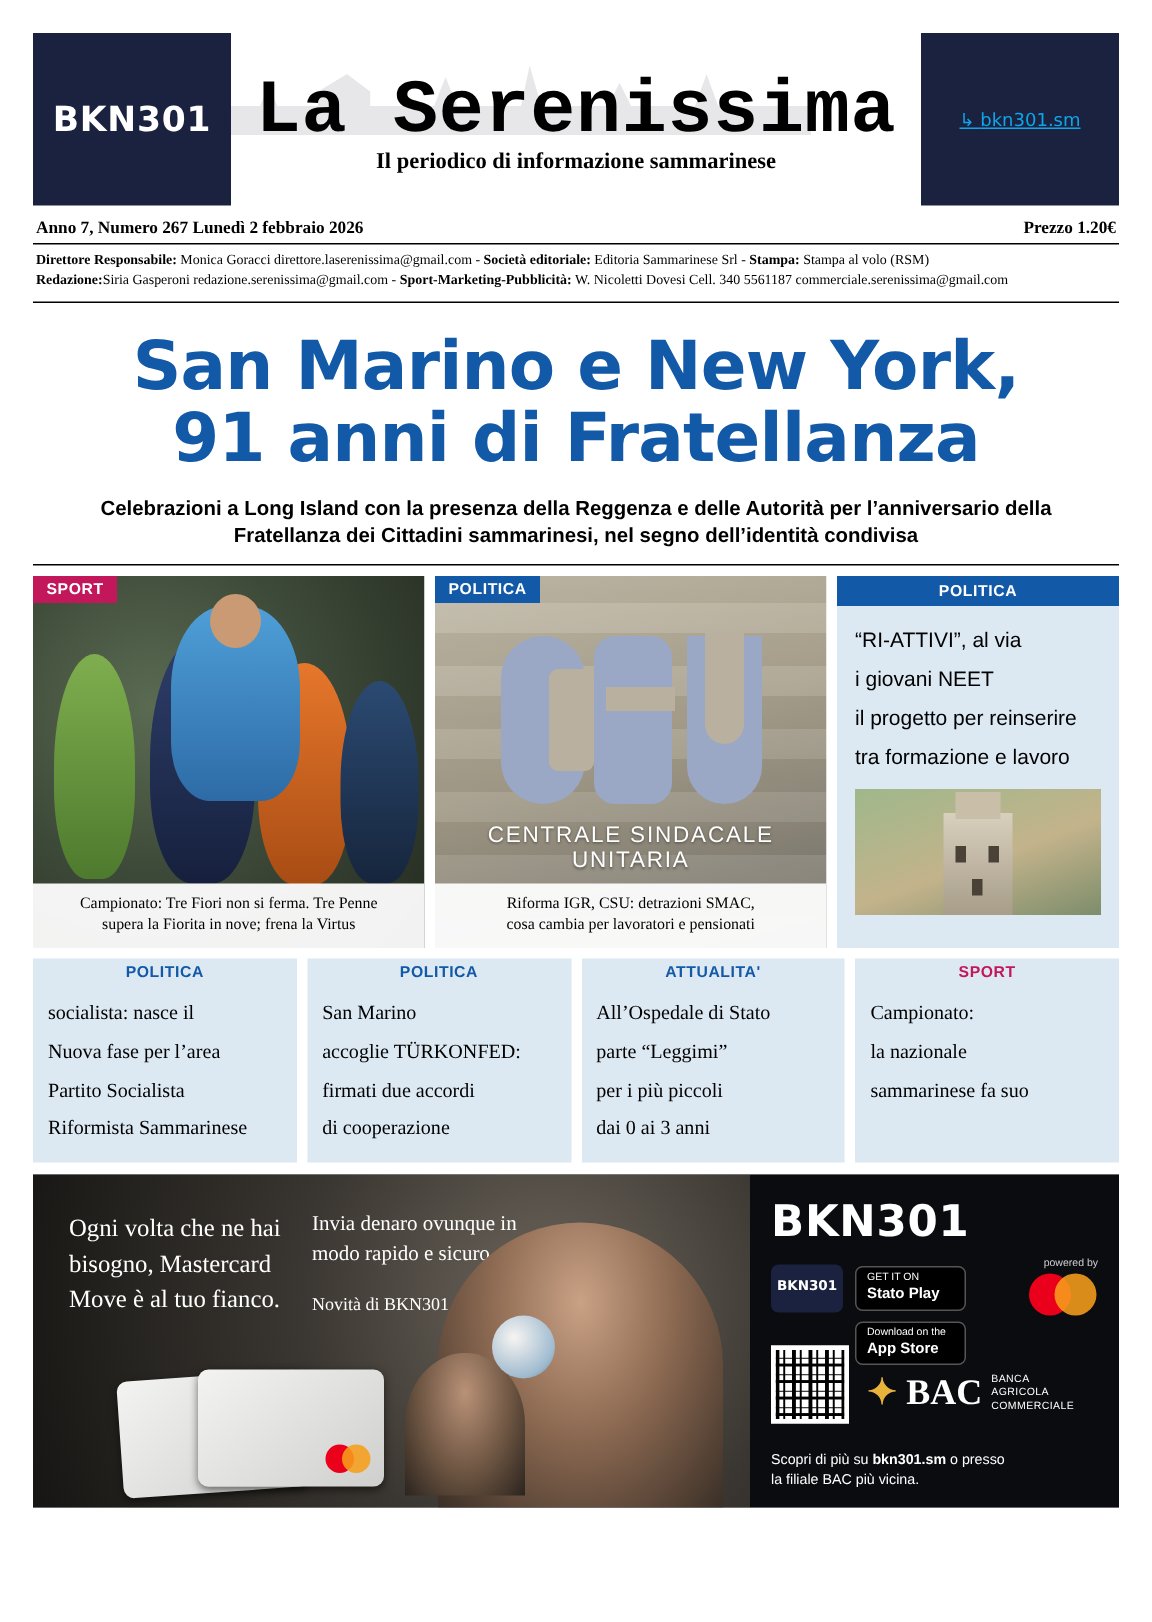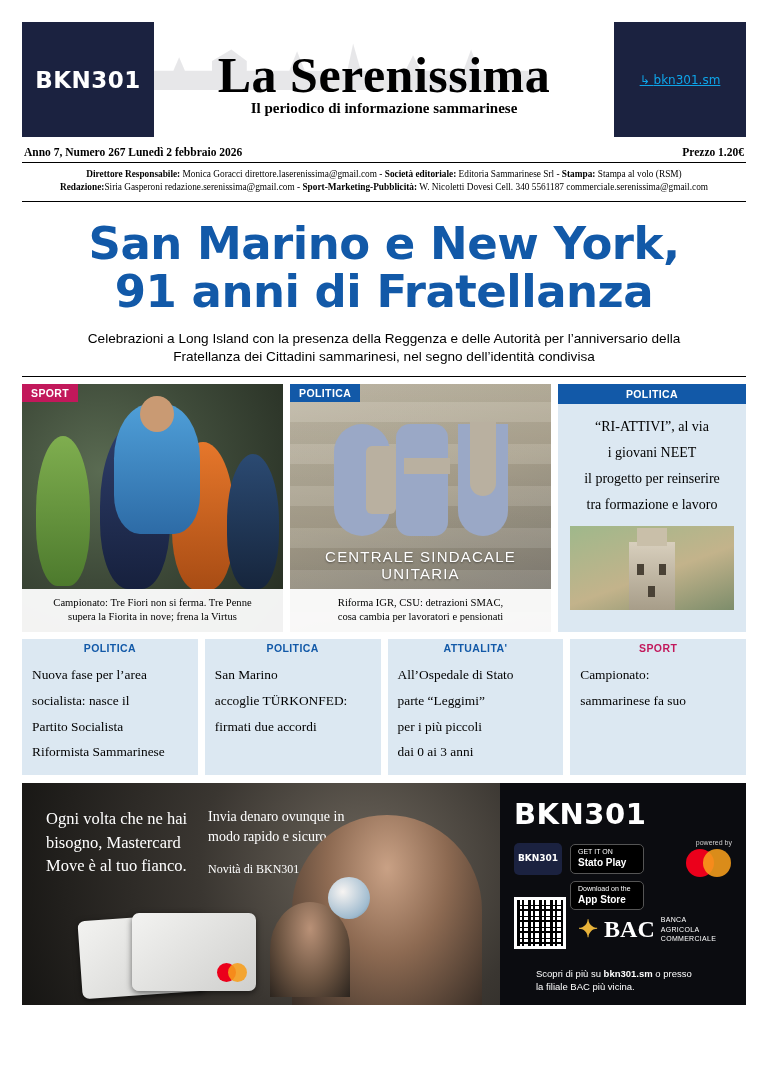--- a/index.html
+++ b/index.html
@@ -53,7 +53,7 @@
     opacity: 0.10;
   }
   .paper-title {
-    font-family: Liberation Serif, serif;
+    font-family: Liberation Mono, monospace;
     font-size: 50px;
     font-weight: bold;
     letter-spacing: 0.5px;

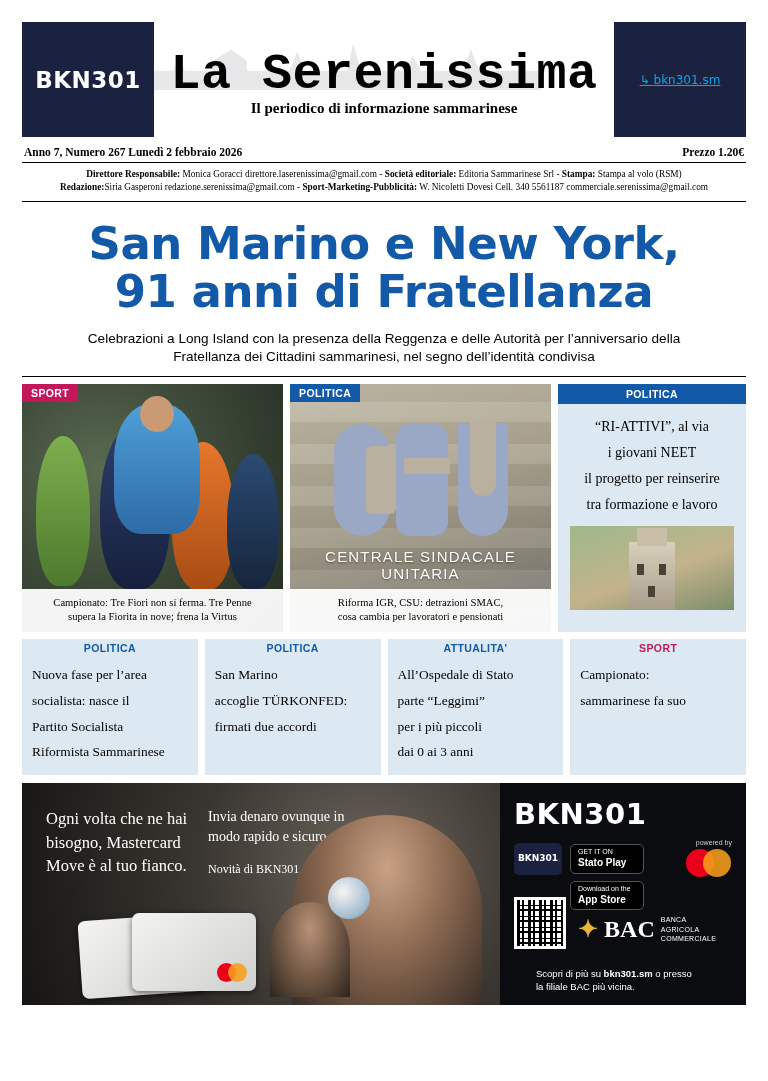--- a/index.html
+++ b/index.html
@@ -100,7 +100,6 @@
   .colophon {
     border-bottom: 1.6px solid #000;
     padding: 5px 2px 6px 2px;
-    text-align: center;
     font-size: 9.3px;
     line-height: 1.45;
     font-family: "Liberation Serif", serif;

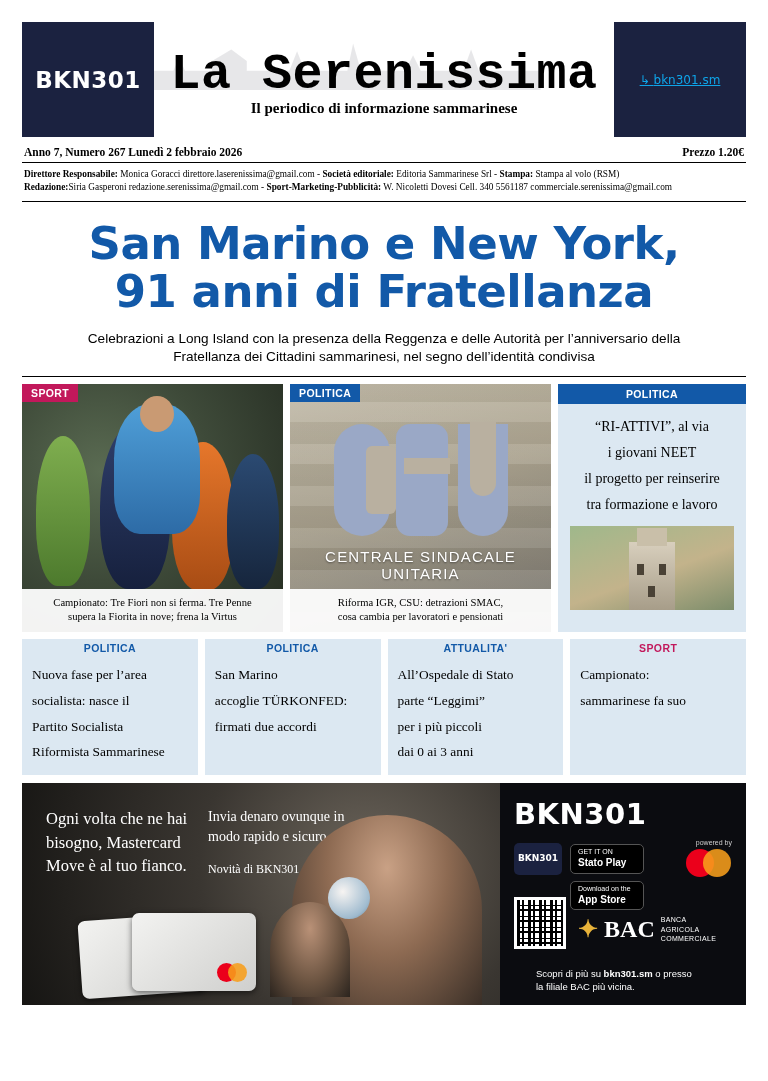--- a/index.html
+++ b/index.html
@@ -120,7 +120,7 @@
   .subhead {
     text-align: center;
     font-family: "Liberation Sans", sans-serif;
-    font-weight: normal;
+    font-weight: bold;
     font-size: 13.6px;
     line-height: 1.32;
     padding: 4px 14px 10px 14px;

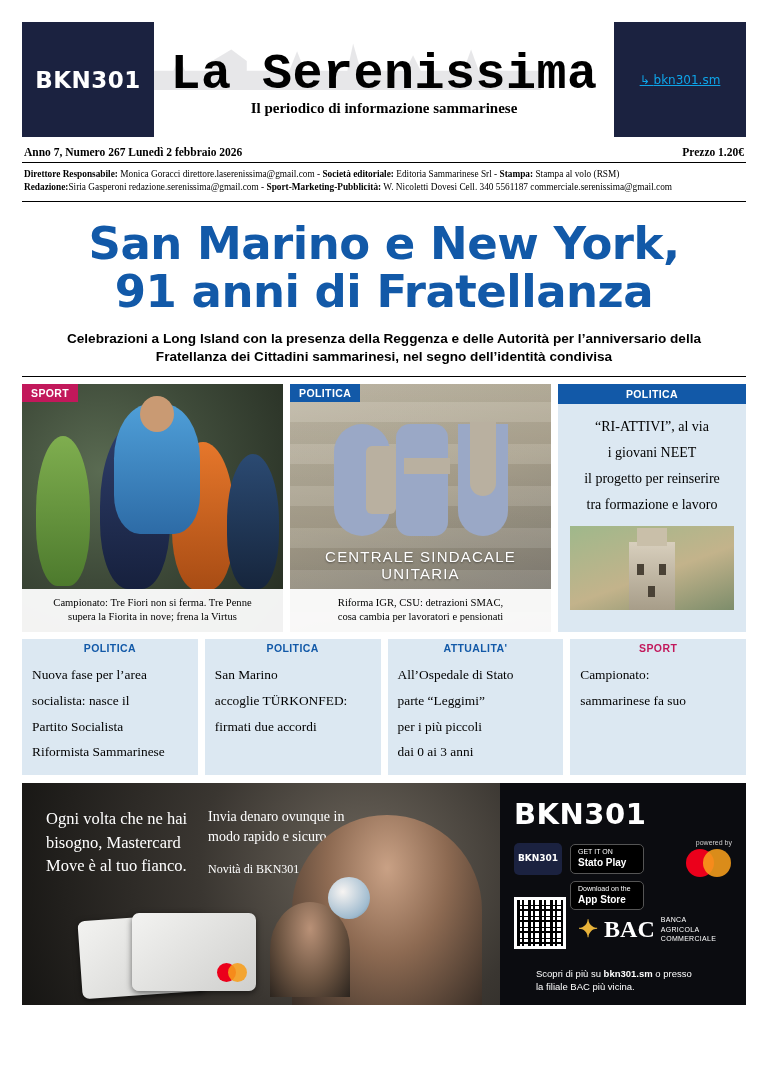--- a/index.html
+++ b/index.html
@@ -244,10 +244,9 @@
   }
   .riattivi-body {
     padding: 10px 12px 0 12px;
-    font-family: Liberation Serif, serif;
+    font-family: Liberation Sans, sans-serif;
     font-size: 14px;
     line-height: 1.85;
-    text-align: center;
   }
   .riattivi-body div { white-space: nowrap; }
   .riattivi-photo {

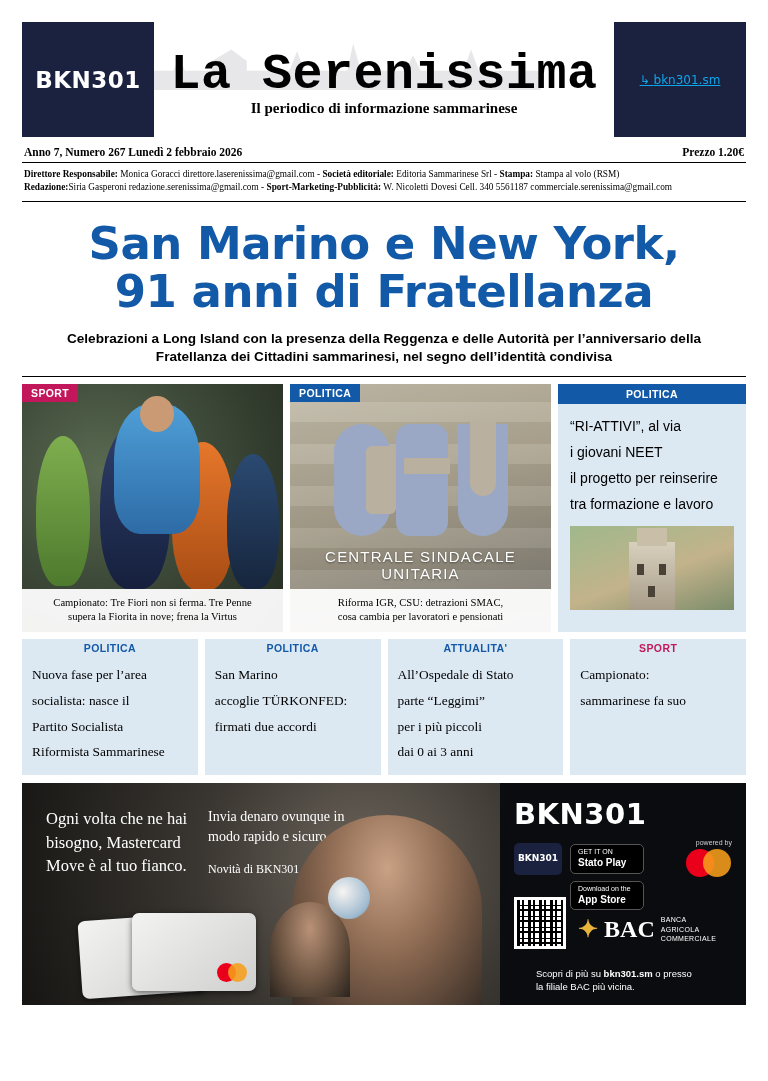--- a/index.html
+++ b/index.html
@@ -536,8 +536,8 @@
     <div class="qcol">
       <div class="qtag politica">POLITICA</div>
       <div class="qtext">
+        <div>socialista: nasce il</div>
         <div>Nuova fase per l’area</div>
-        <div>socialista: nasce il</div>
         <div>Partito Socialista</div>
         <div>Riformista Sammarinese</div>
       </div>

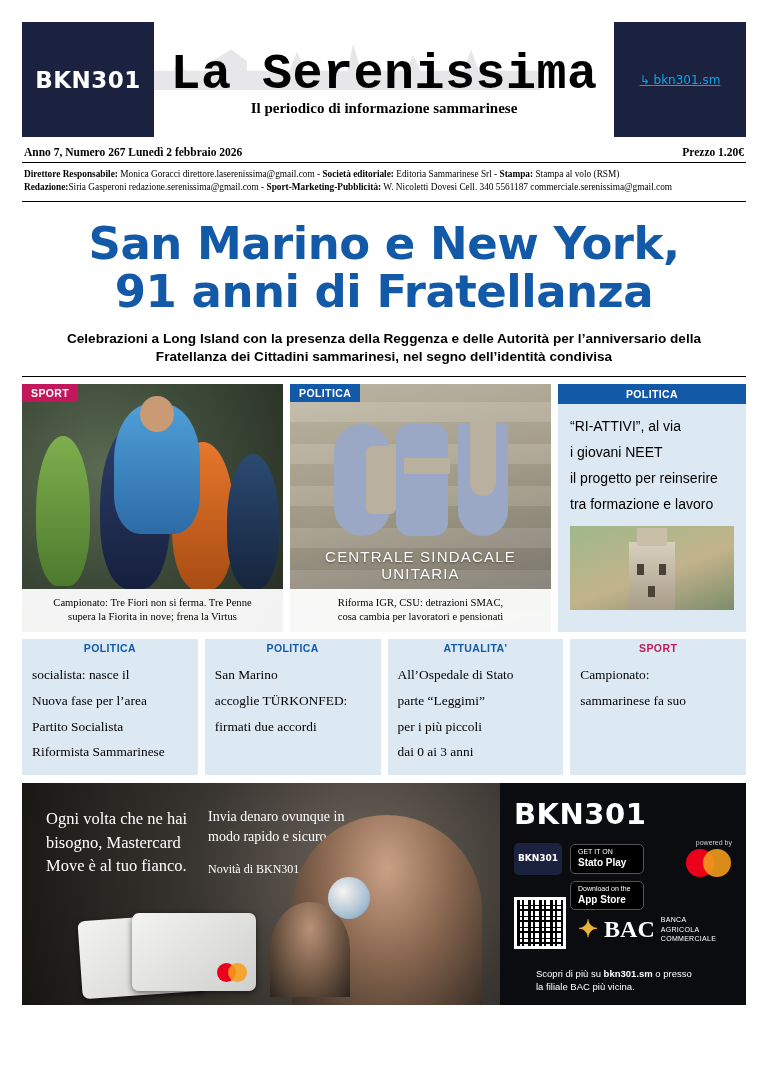--- a/index.html
+++ b/index.html
@@ -566,6 +566,7 @@
       <div class="qtag sport">SPORT</div>
       <div class="qtext">
         <div>Campionato:</div>
+        <div>la nazionale</div>
         <div>sammarinese fa suo</div>
       </div>
     </div>

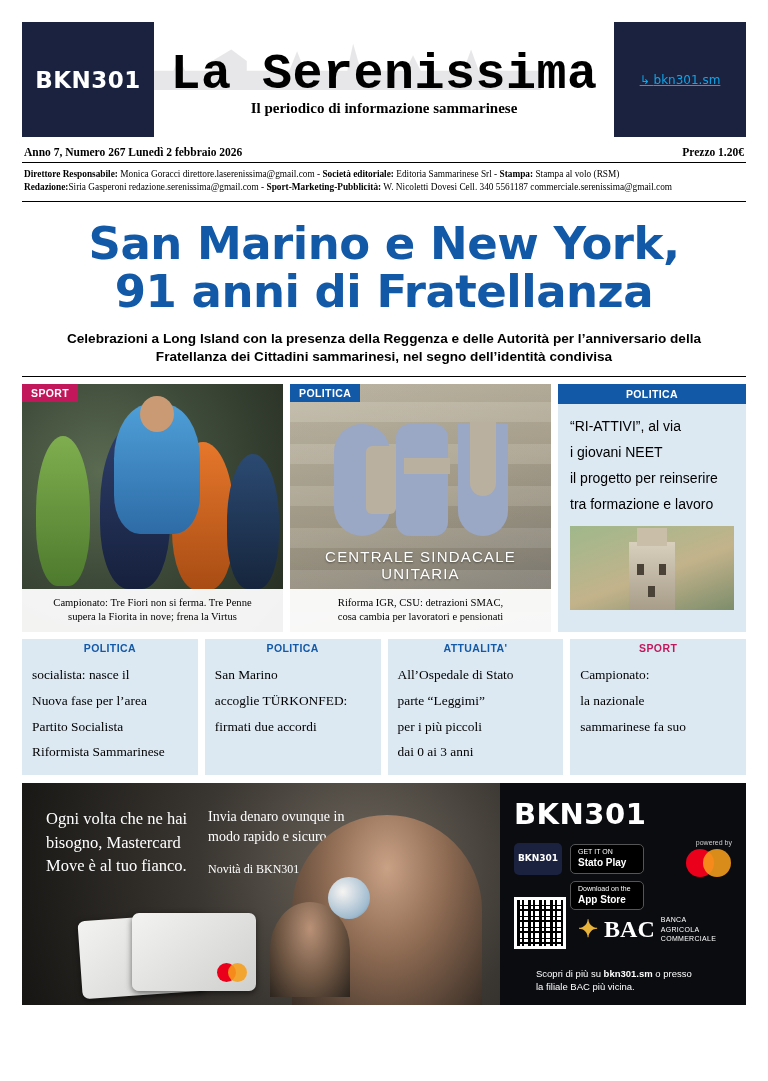--- a/index.html
+++ b/index.html
@@ -549,6 +549,7 @@
         <div>San Marino</div>
         <div>accoglie TÜRKONFED:</div>
         <div>firmati due accordi</div>
+        <div>di cooperazione</div>
       </div>
     </div>
 

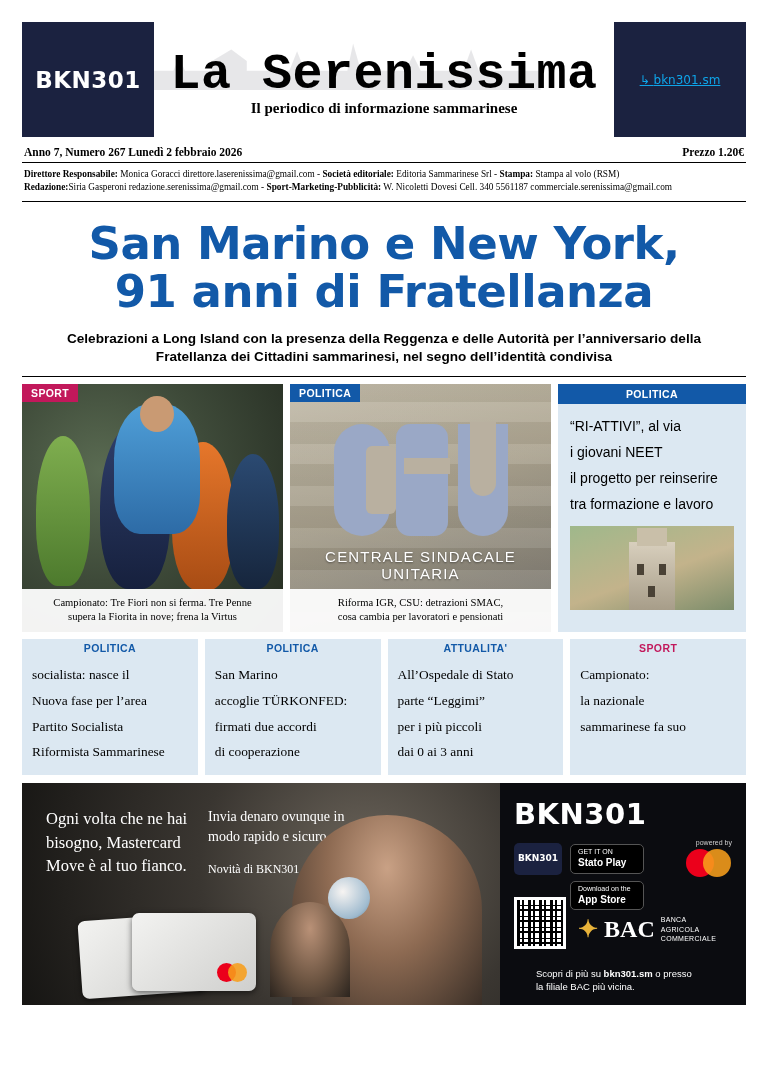--- a/index.html
+++ b/index.html
@@ -430,7 +430,7 @@
   .ad-foot {
     position: absolute; left: 14px; right: 14px; bottom: 12px;
     font-family: "Liberation Sans", sans-serif; font-size: 9.5px;
-    line-height: 1.4; color: #fff; margin-left: 22px;
+    line-height: 1.4; color: #fff;
   }
   .ad-foot b { font-weight: bold; }
 </style>

